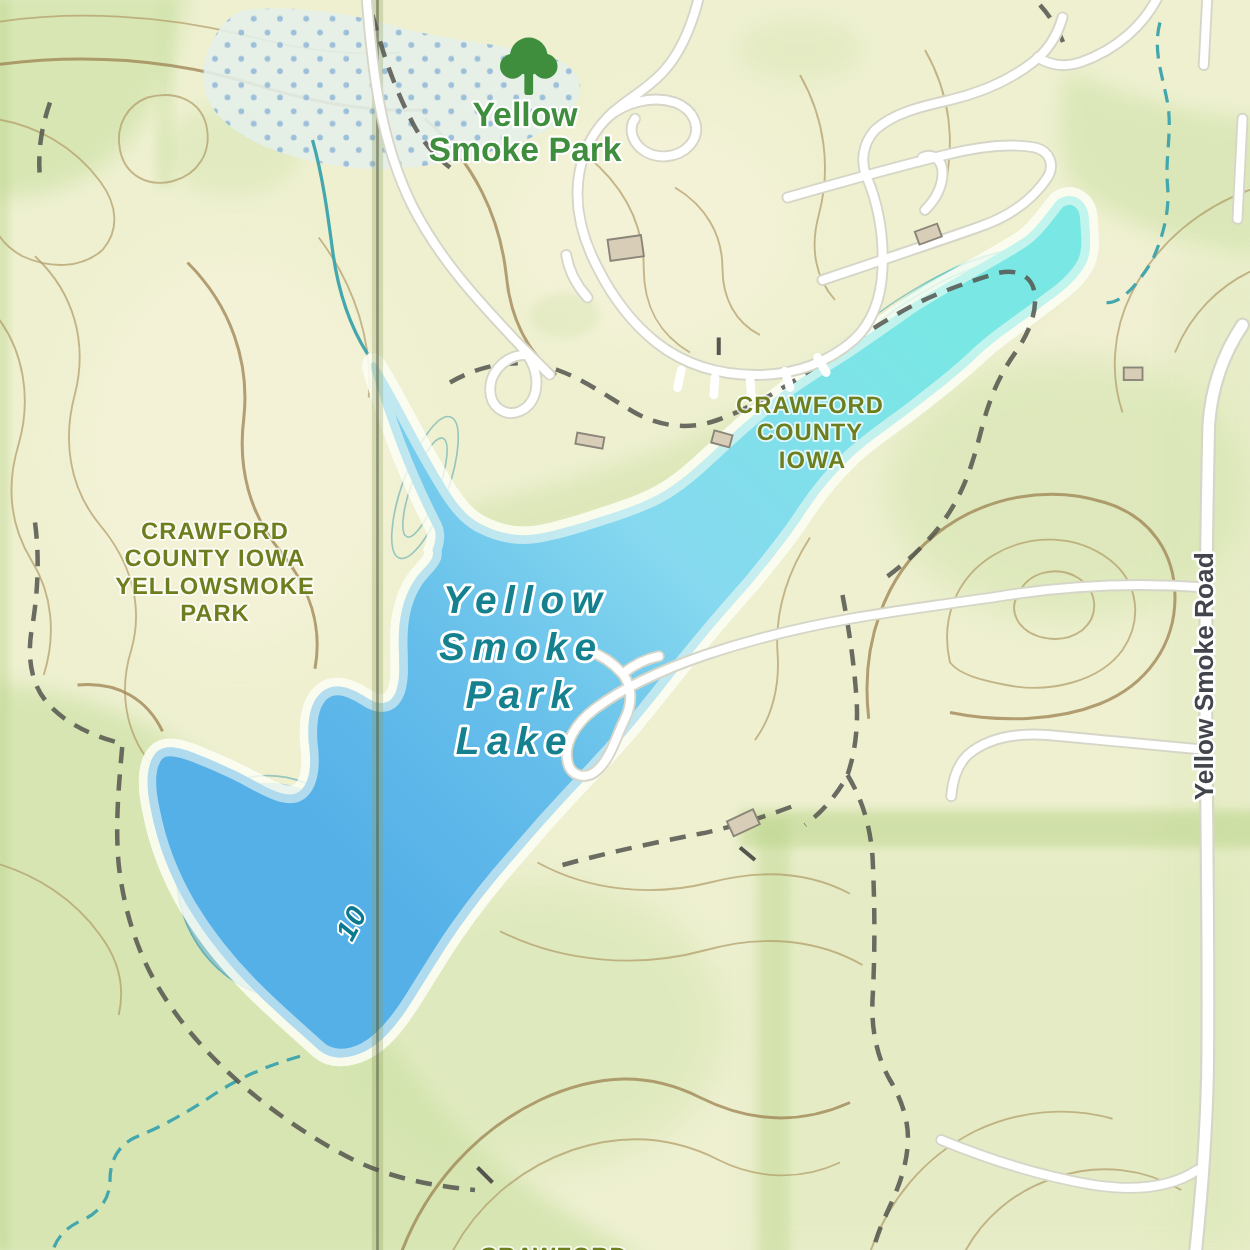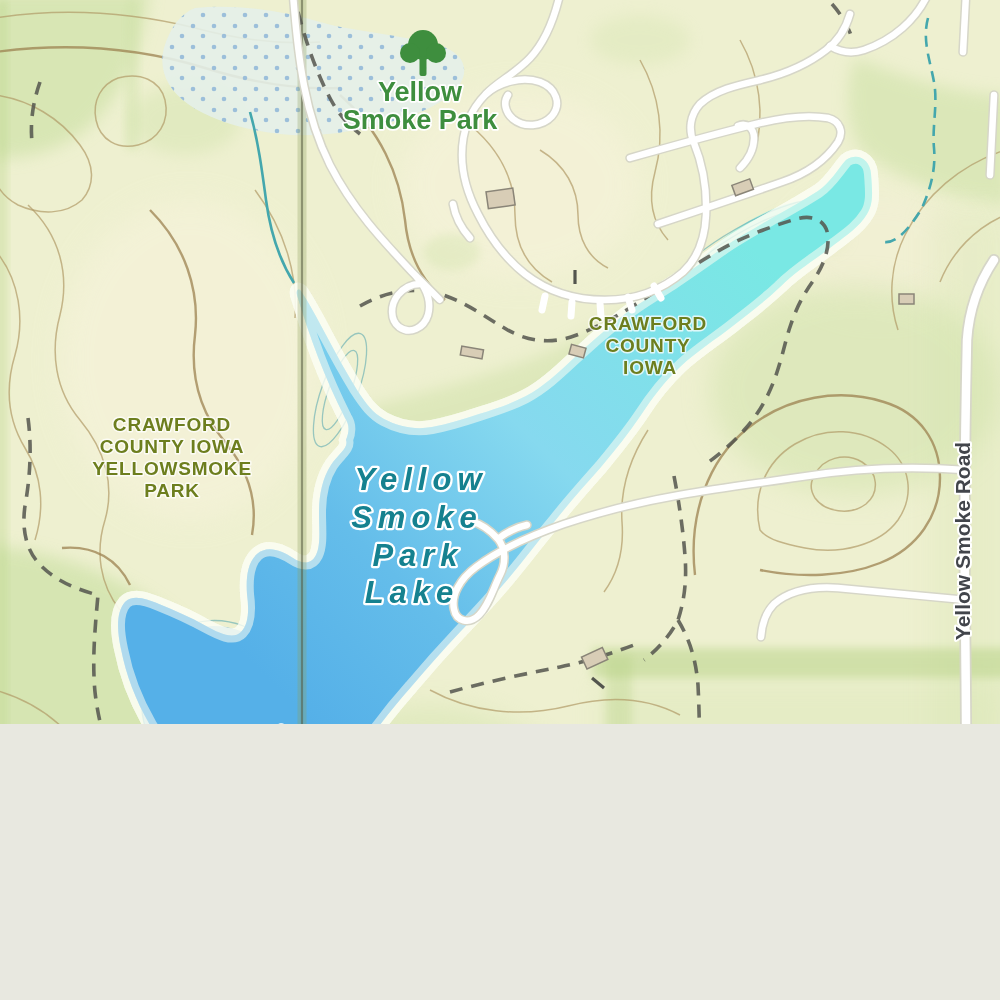--- a/index.html
+++ b/index.html
@@ -3,7 +3,7 @@
 <meta charset="utf-8">
 <style>
   html,body{margin:0;padding:0;background:#e8e8e0;}
-  .viewport{position:relative;width:1000px;height:724px;overflow:hidden;background:#eef0d0;}
+  .viewport{position:relative;width:1000px;height:1000px;overflow:hidden;background:#eef0d0;}
   svg{display:block;width:1000px;height:1000px;}
   .lbl{font-family:"Liberation Sans",sans-serif;paint-order:stroke;stroke:#ffffff;stroke-linejoin:round;text-anchor:middle;}
   .park-lbl{font-size:27px;font-weight:700;stroke-width:3.5px;}

